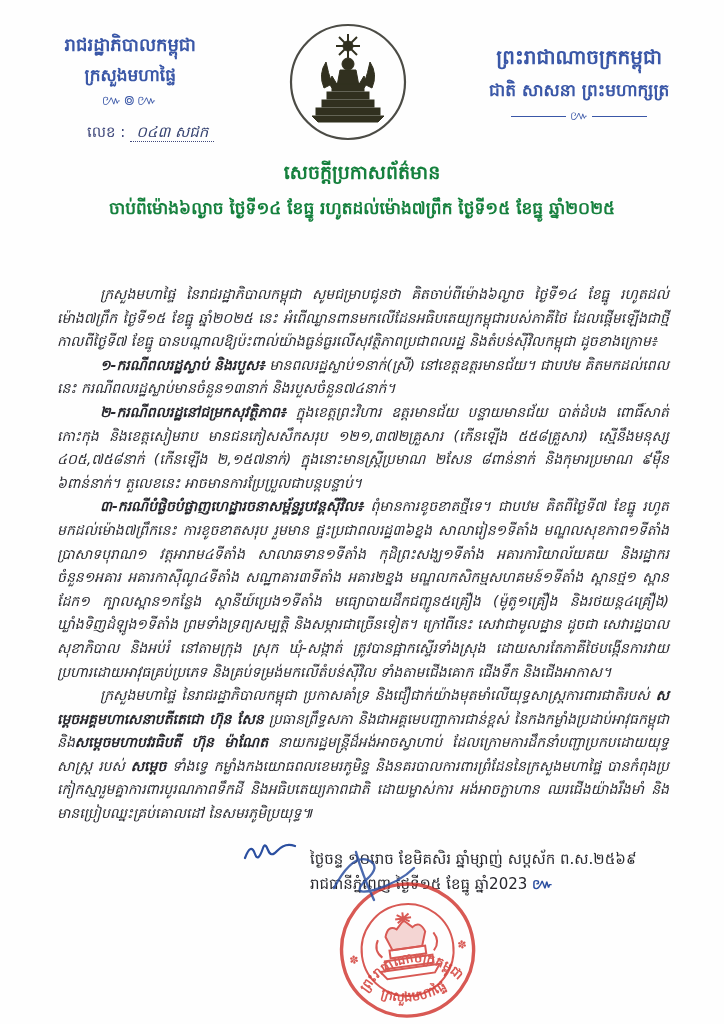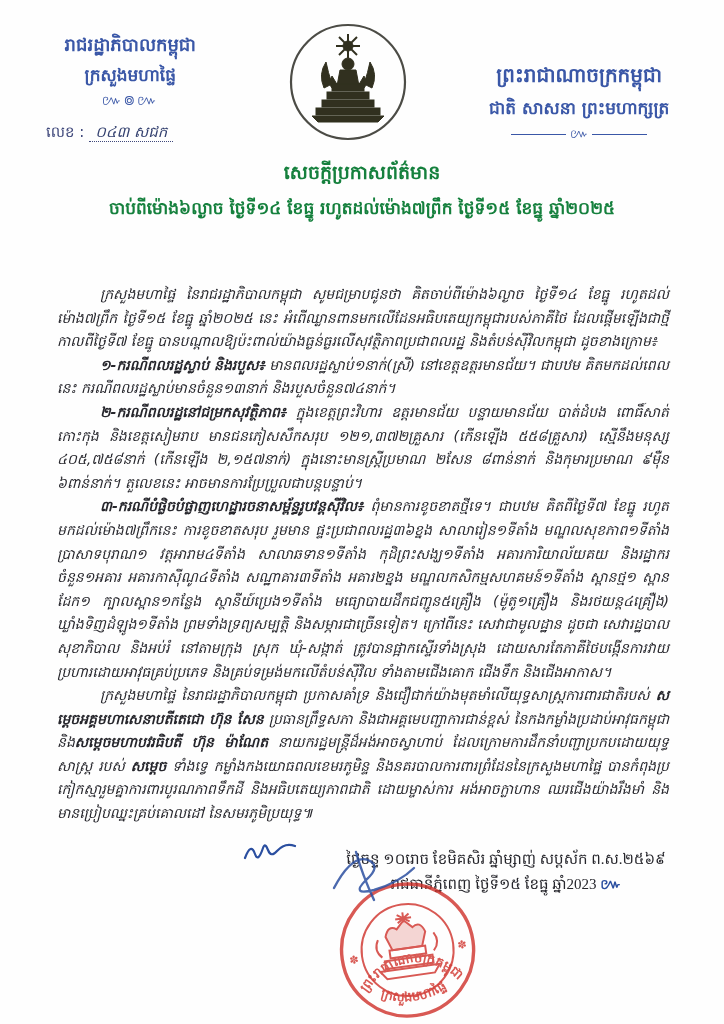--- a/index.html
+++ b/index.html
@@ -10,7 +10,7 @@
     color:#26262c;
   }
   
-  .header{position:absolute;top:18px;left:0;width:100%;display:flex;align-items:flex-end;}
+  .header{position:absolute;top:18px;left:0;width:100%;display:flex;align-items:center;}
   .hdr-left{width:36%;text-align:center;color:#3a57a7;padding-top:14px;}
   .hdr-left .l1{font-size:18px;font-weight:bold;}
   .hdr-left .l2{font-size:17px;font-weight:bold;margin-top:4px;}

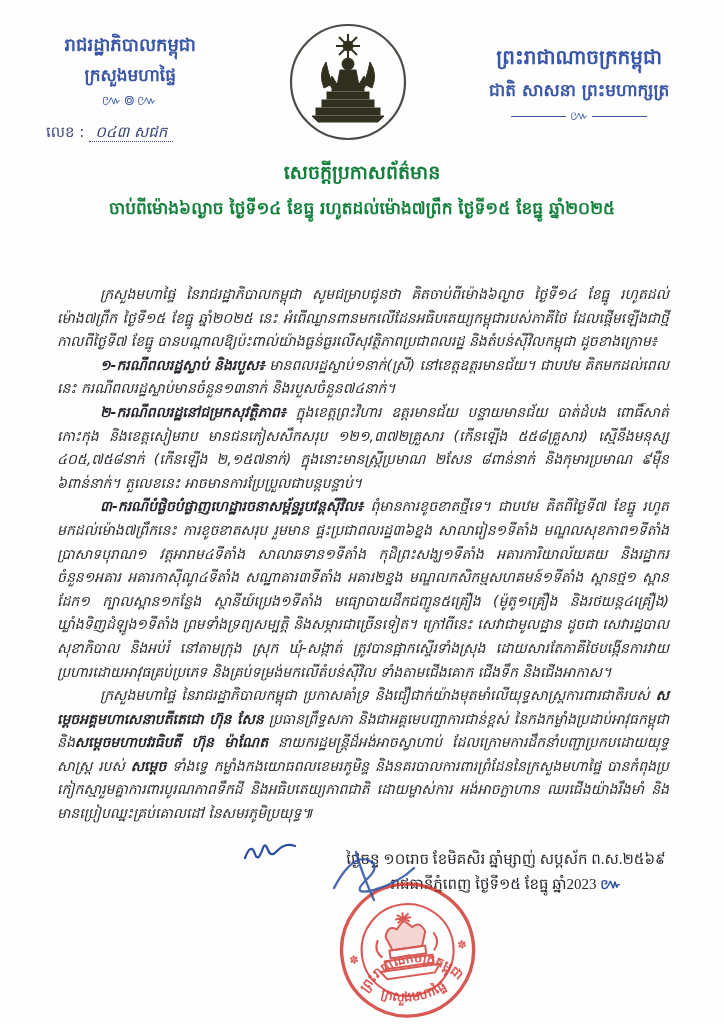--- a/index.html
+++ b/index.html
@@ -15,7 +15,7 @@
   .hdr-left .l1{font-size:18px;font-weight:bold;}
   .hdr-left .l2{font-size:17px;font-weight:bold;margin-top:4px;}
   .hdr-orn{font-size:14px;color:#3a57a7;margin-top:2px;letter-spacing:2px;}
-  .ref-line{margin-top:10px;text-align:left;padding-left:46px;font-size:15px;color:#40497c;}
+  .ref-line{margin-top:10px;text-align:left;padding-left:46px;font-size:15px;color:#40497c;margin-left:41px;}
   .ref-num{font-style:italic;border-bottom:1px dotted #40497c;padding:0 6px;color:#33406f;}
   .hdr-center{width:24%;display:flex;justify-content:center;}
   .hdr-right{width:40%;text-align:center;color:#3a57a7;padding-top:8px;}

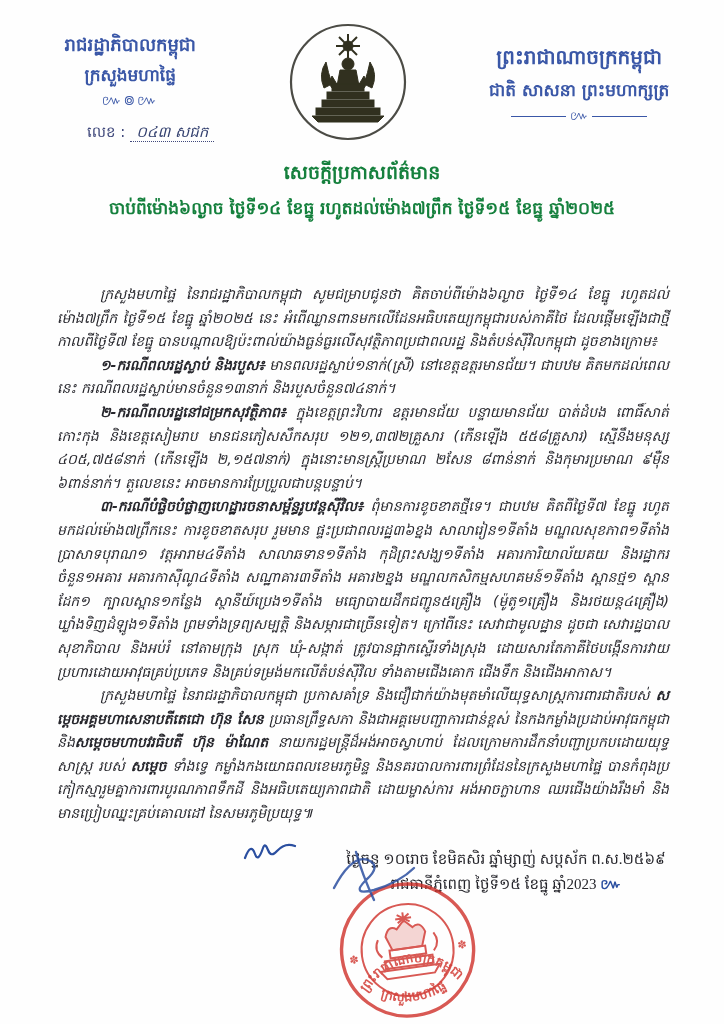--- a/index.html
+++ b/index.html
@@ -32,7 +32,7 @@
   .para{margin:0;text-indent:43px;}
   .para .b{font-weight:bold;}
   
-  .dateblock{position:absolute;top:847px;left:310px;width:392px;text-align:center;font-size:15px;line-height:25px;color:#26262c;font-family:Liberation Serif, serif;}
+  .dateblock{position:absolute;top:847px;left:310px;width:392px;text-align:left;font-size:15px;line-height:25px;color:#26262c;}
   .flourish{color:#2b4fa0;font-weight:bold;}
   
   .emblem-svg{margin-top:2px;}

